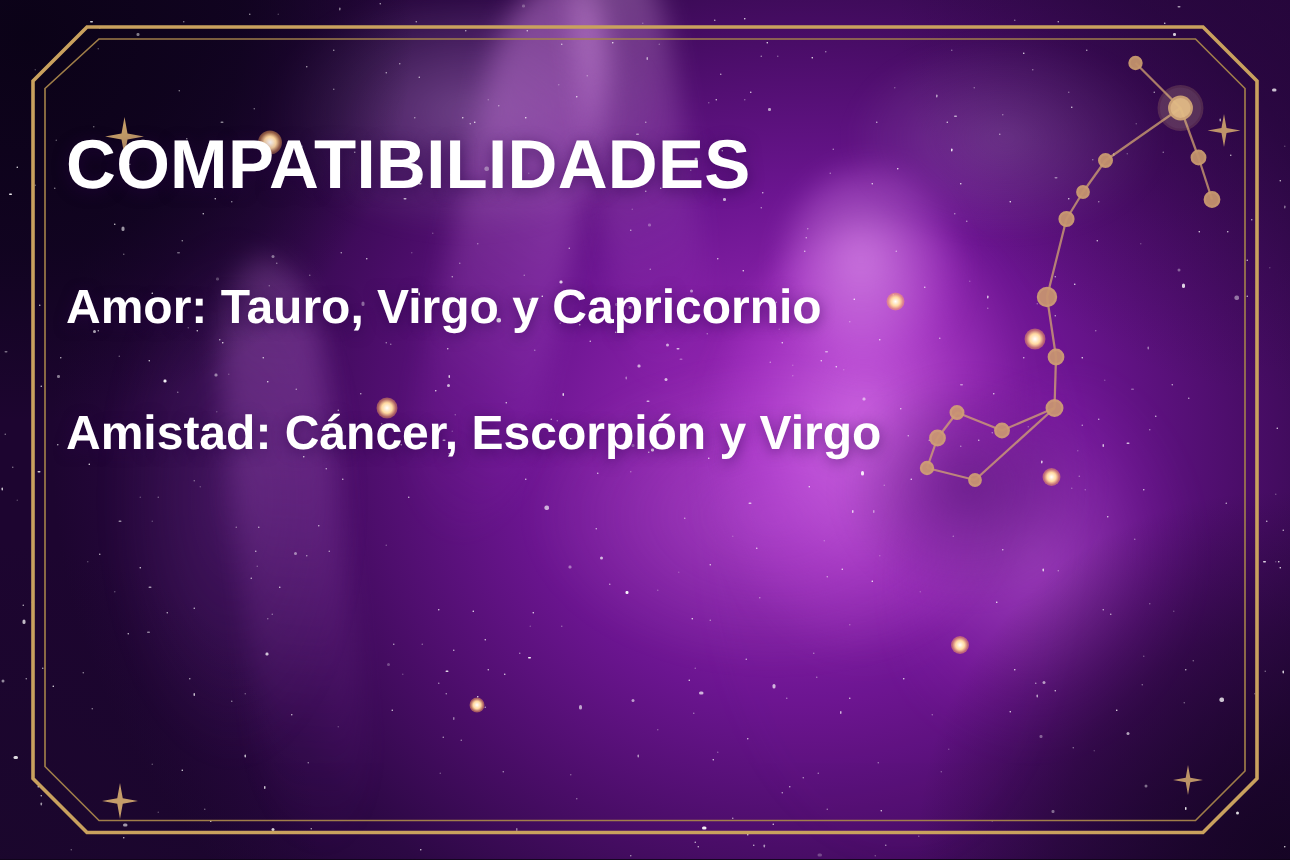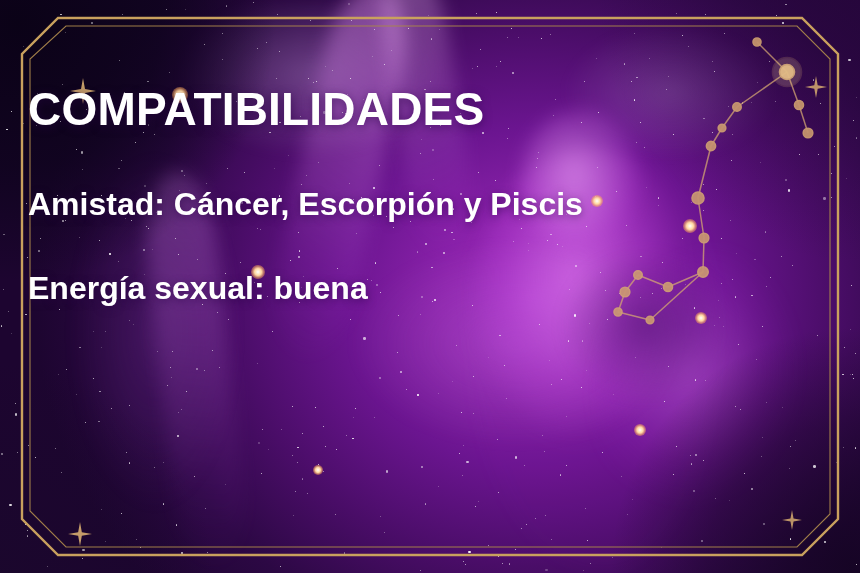--- a/index.html
+++ b/index.html
@@ -118,7 +118,7 @@
   
   .content {
     position: absolute;
-    left: 28px;
+    left: 44px;
     top: 86px;
     width: 700px;
   }

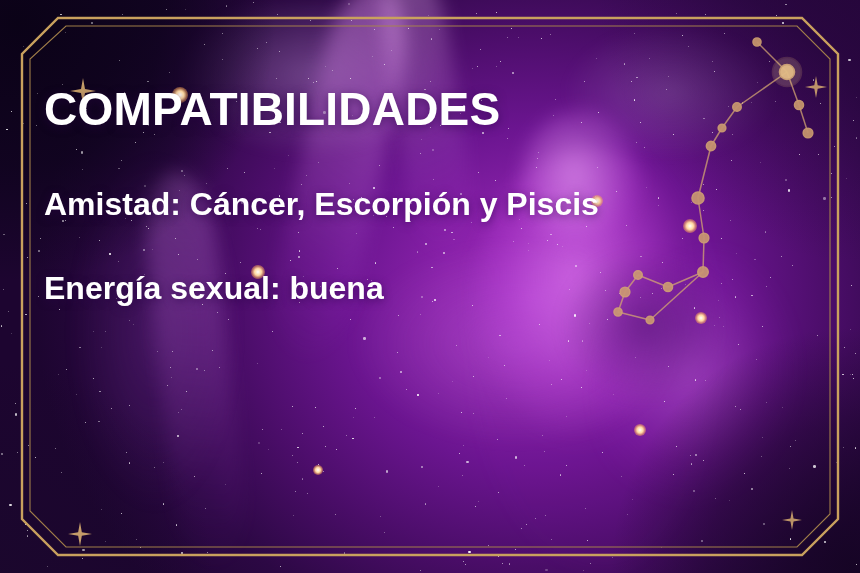--- a/index.html
+++ b/index.html
@@ -749,6 +749,7 @@
 
   <div class="content">
     <h1 class="title">COMPATIBILIDADES</h1>
+    <p class="line">Amor: Tauro, Virgo y Capricornio</p>
     <p class="line">Amistad: Cáncer, Escorpión y Piscis</p>
     <p class="line">Energía sexual: buena</p>
   </div>

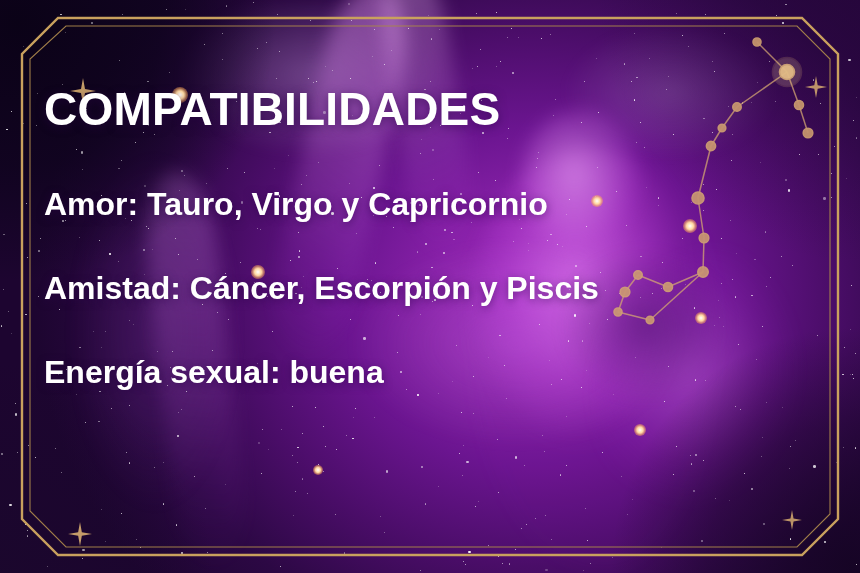--- a/index.html
+++ b/index.html
@@ -750,7 +750,7 @@
   <div class="content">
     <h1 class="title">COMPATIBILIDADES</h1>
     <p class="line">Amor: Tauro, Virgo y Capricornio</p>
-    <p class="line">Amistad: Cáncer, Escorpión y Piscis</p>
+    <p class="line">Amistad: Cáncer, Escorpión y Virgo</p>
     <p class="line">Energía sexual: buena</p>
   </div>
 

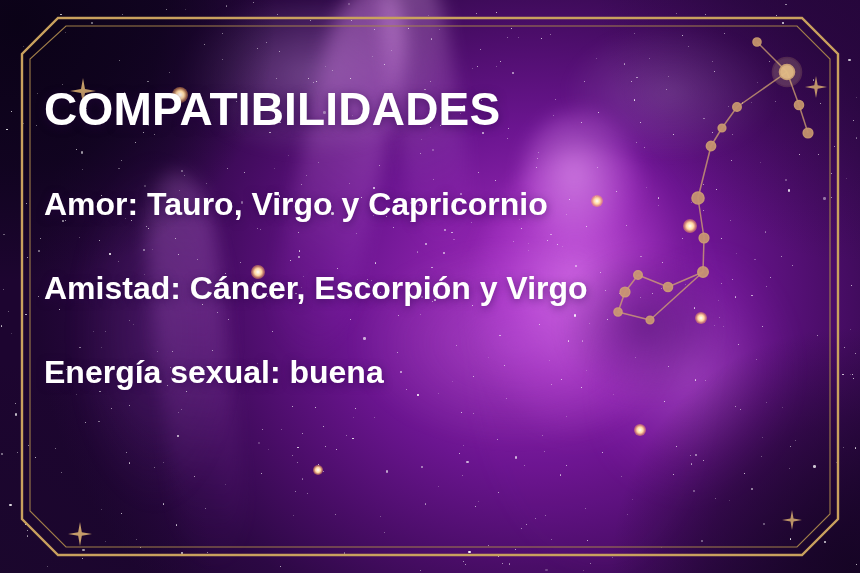--- a/index.html
+++ b/index.html
@@ -751,7 +751,6 @@
     <h1 class="title">COMPATIBILIDADES</h1>
     <p class="line">Amor: Tauro, Virgo y Capricornio</p>
     <p class="line">Amistad: Cáncer, Escorpión y Virgo</p>
-    <p class="line">Energía sexual: buena</p>
   </div>
 
 </div>

